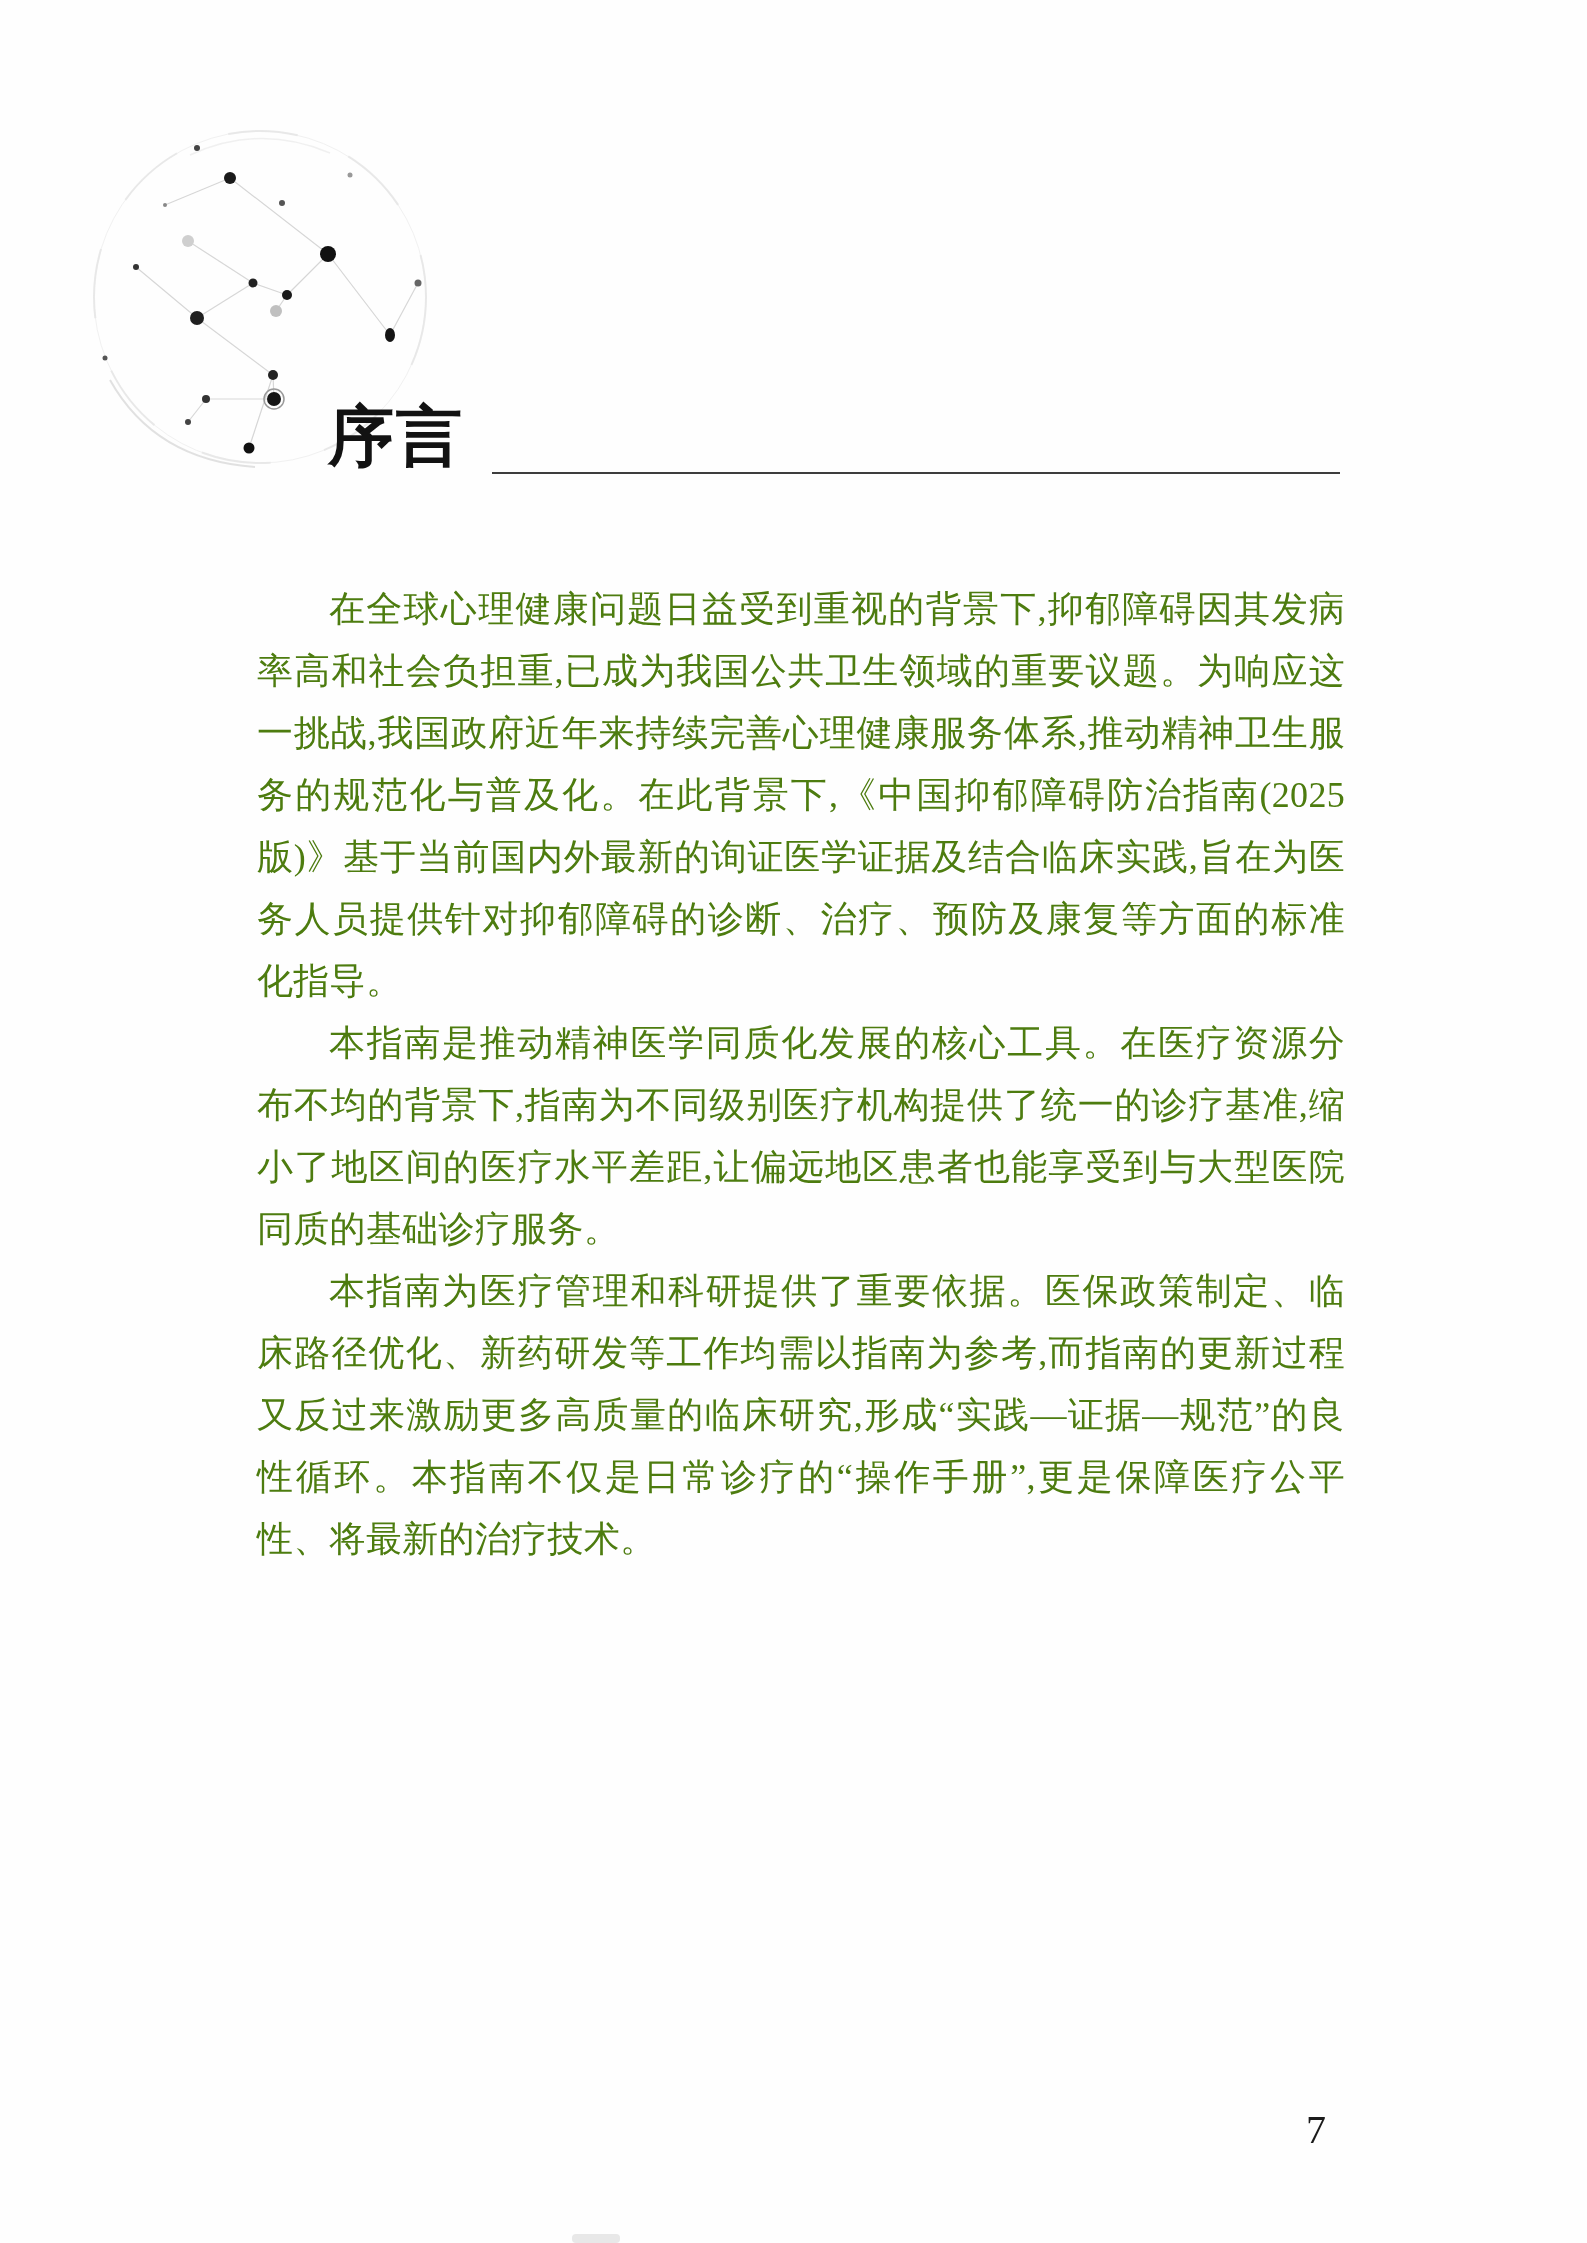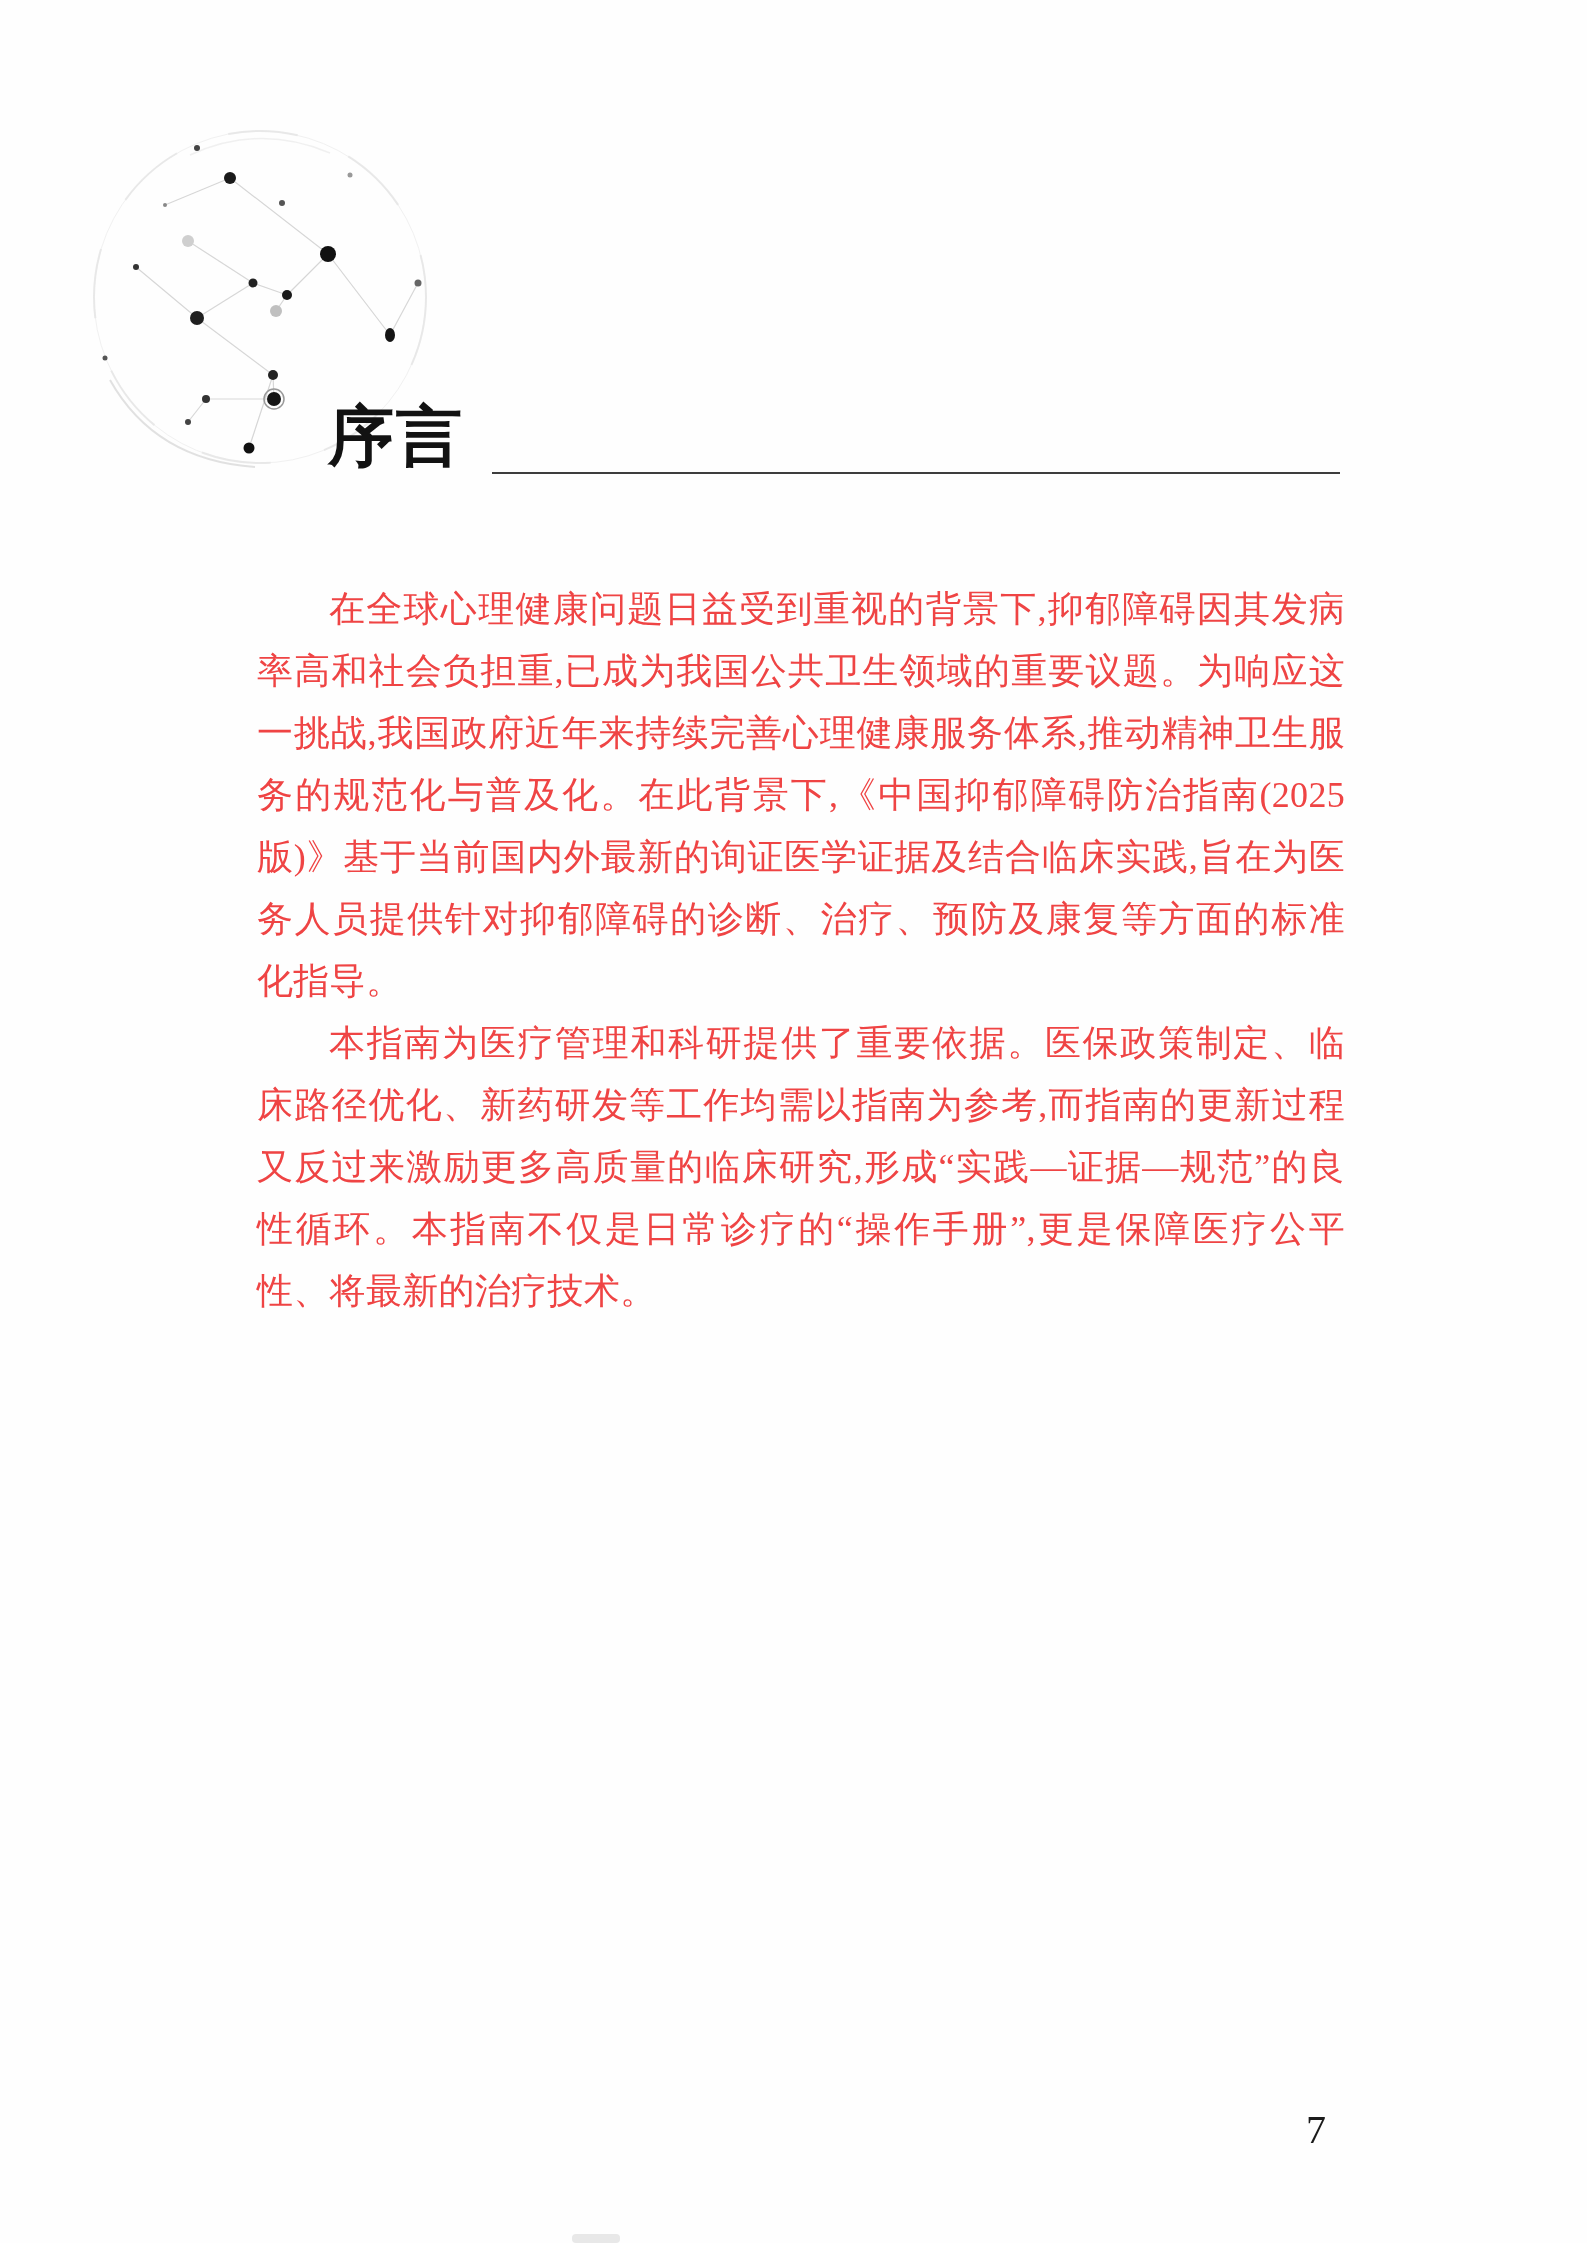--- a/index.html
+++ b/index.html
@@ -47,7 +47,7 @@
     line-height: 62px;
     letter-spacing: 0.3px;
     text-align: justify;
-    color: #ef4444;
+    color: #4d7c0f;
   }
   .body-text p { margin: 0; text-indent: 2em; }
   .page-number {

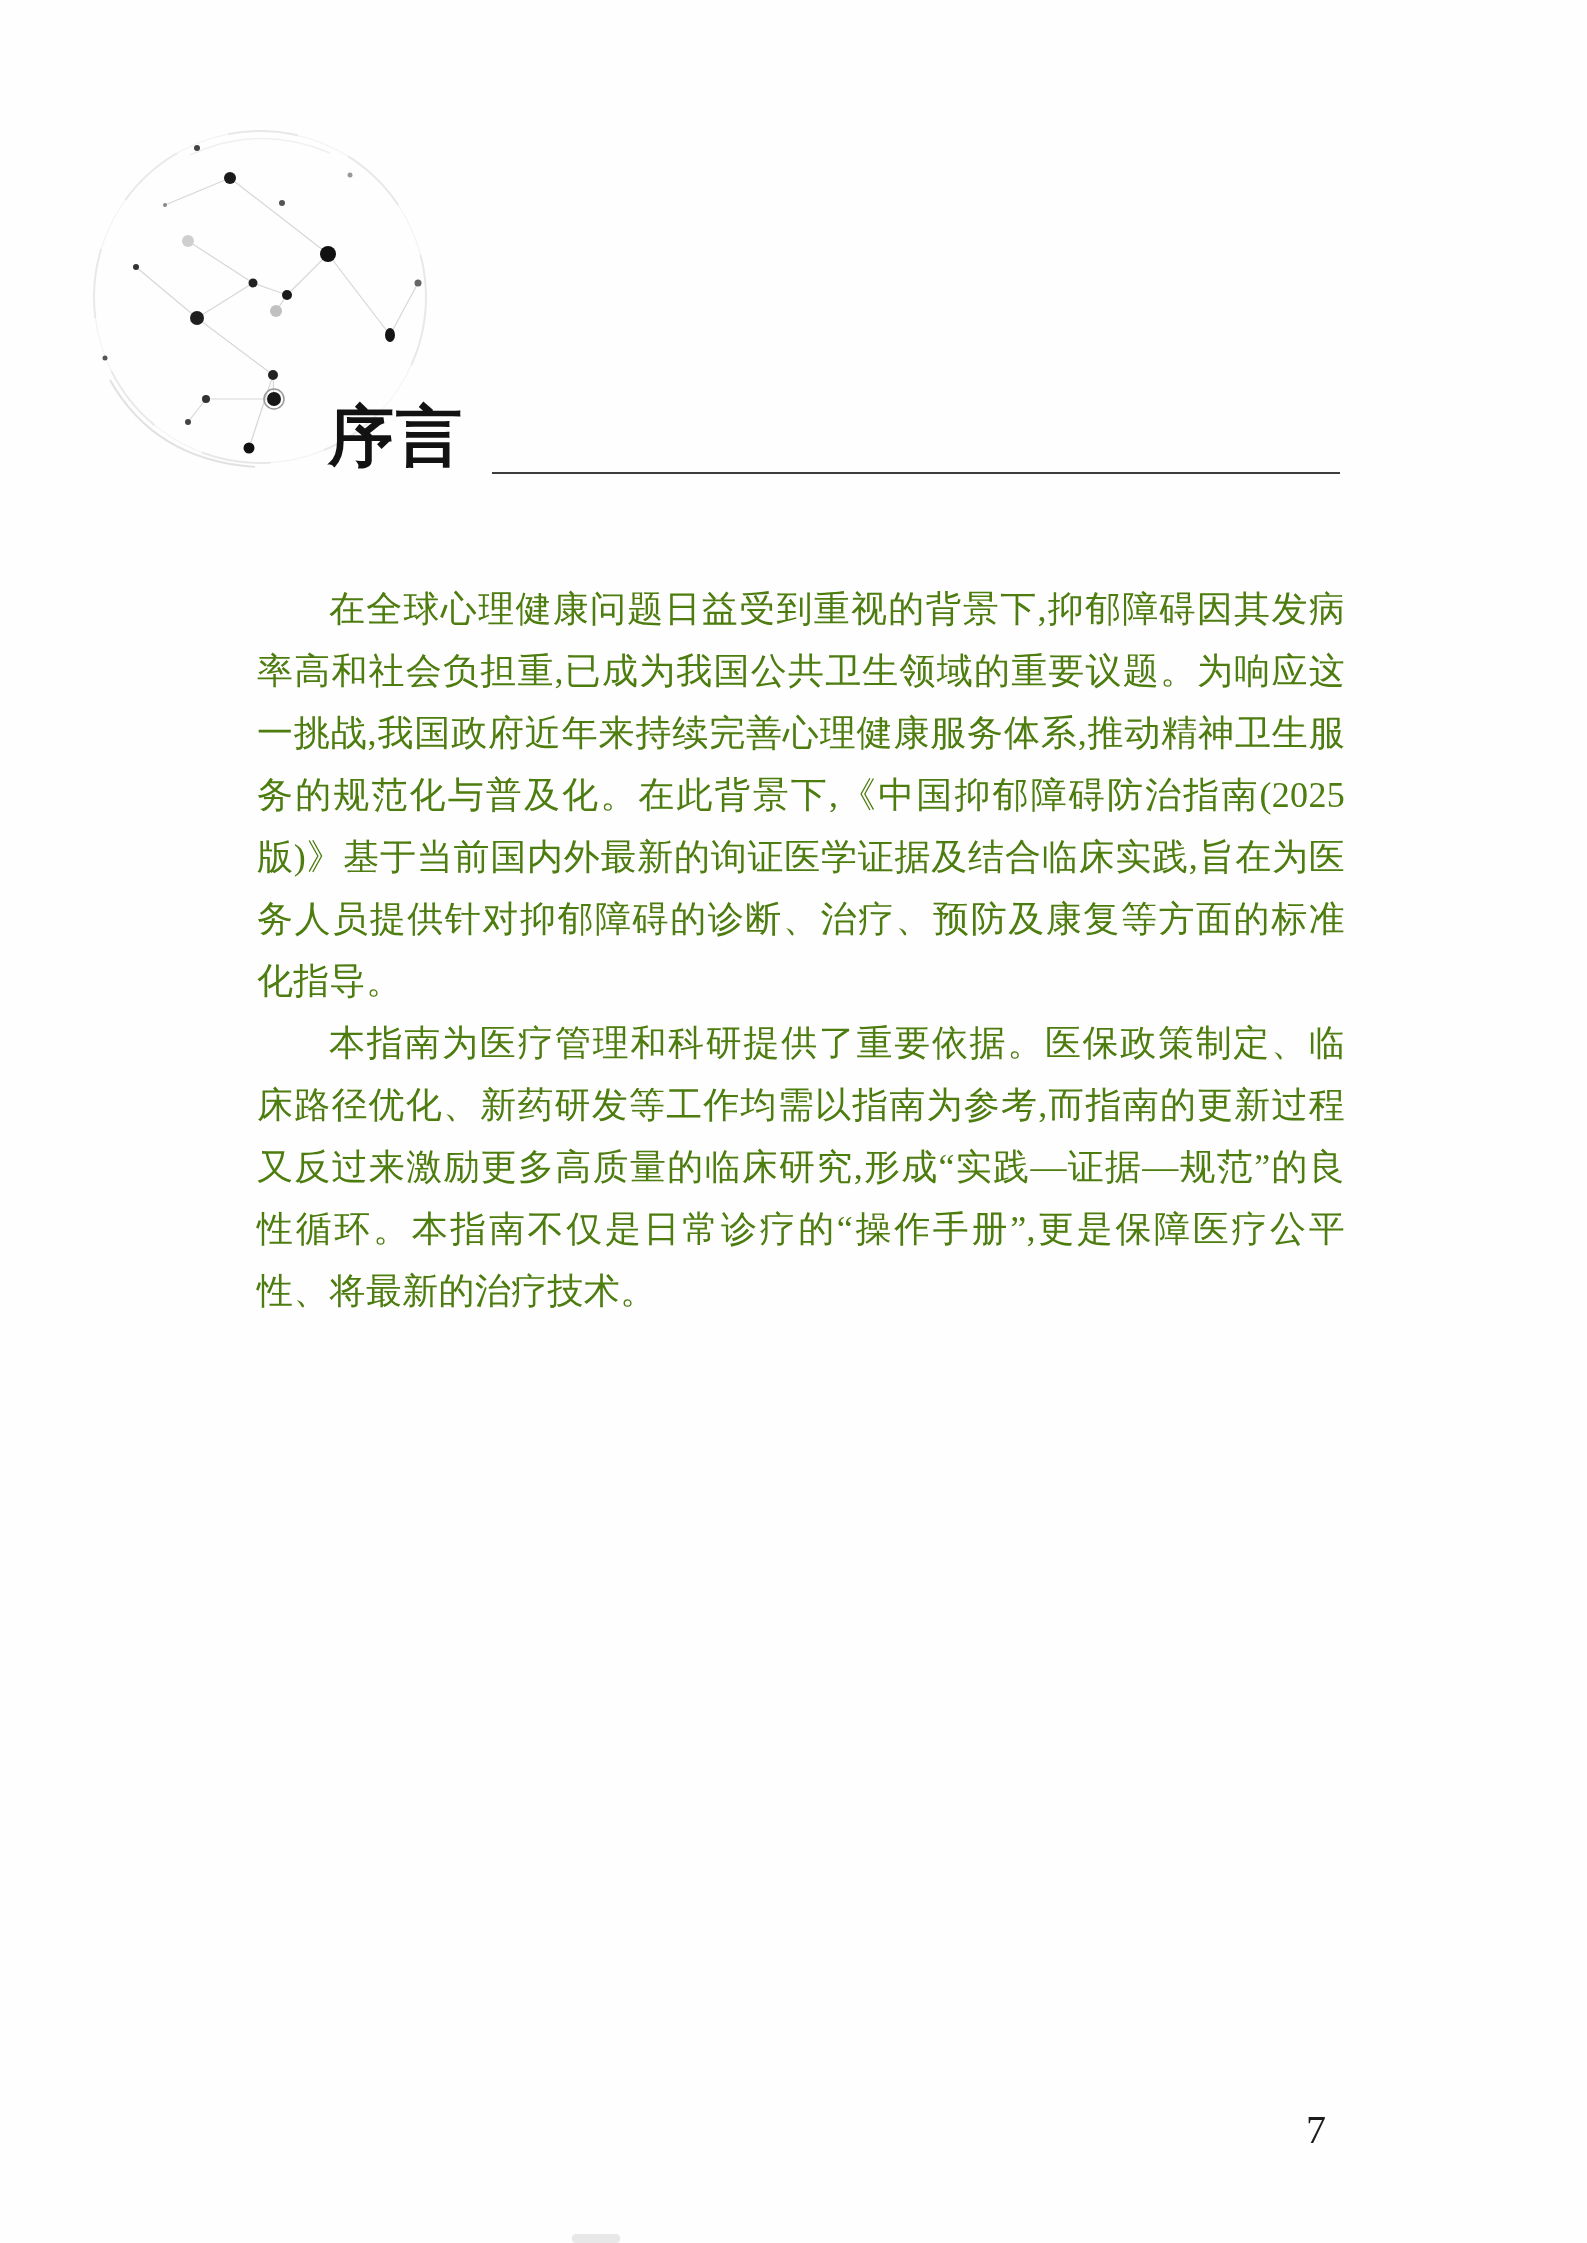--- a/index.html
+++ b/index.html
@@ -126,6 +126,7 @@
 
   <main class="body-text">
     <p>在全球心理健康问题日益受到重视的背景下,抑郁障碍因其发病率高和社会负担重,已成为我国公共卫生领域的重要议题。为响应这一挑战,我国政府近年来持续完善心理健康服务体系,推动精神卫生服务的规范化与普及化。在此背景下,《中国抑郁障碍防治指南(2025版)》基于当前国内外最新的询证医学证据及结合临床实践,旨在为医务人员提供针对抑郁障碍的诊断、治疗、预防及康复等方面的标准化指导。</p>
+    <p>本指南是推动精神医学同质化发展的核心工具。在医疗资源分布不均的背景下,指南为不同级别医疗机构提供了统一的诊疗基准,缩小了地区间的医疗水平差距,让偏远地区患者也能享受到与大型医院同质的基础诊疗服务。</p>
     <p>本指南为医疗管理和科研提供了重要依据。医保政策制定、临床路径优化、新药研发等工作均需以指南为参考,而指南的更新过程又反过来激励更多高质量的临床研究,形成“实践—证据—规范”的良性循环。本指南不仅是日常诊疗的“操作手册”,更是保障医疗公平性、将最新的治疗技术。</p>
   </main>
 

